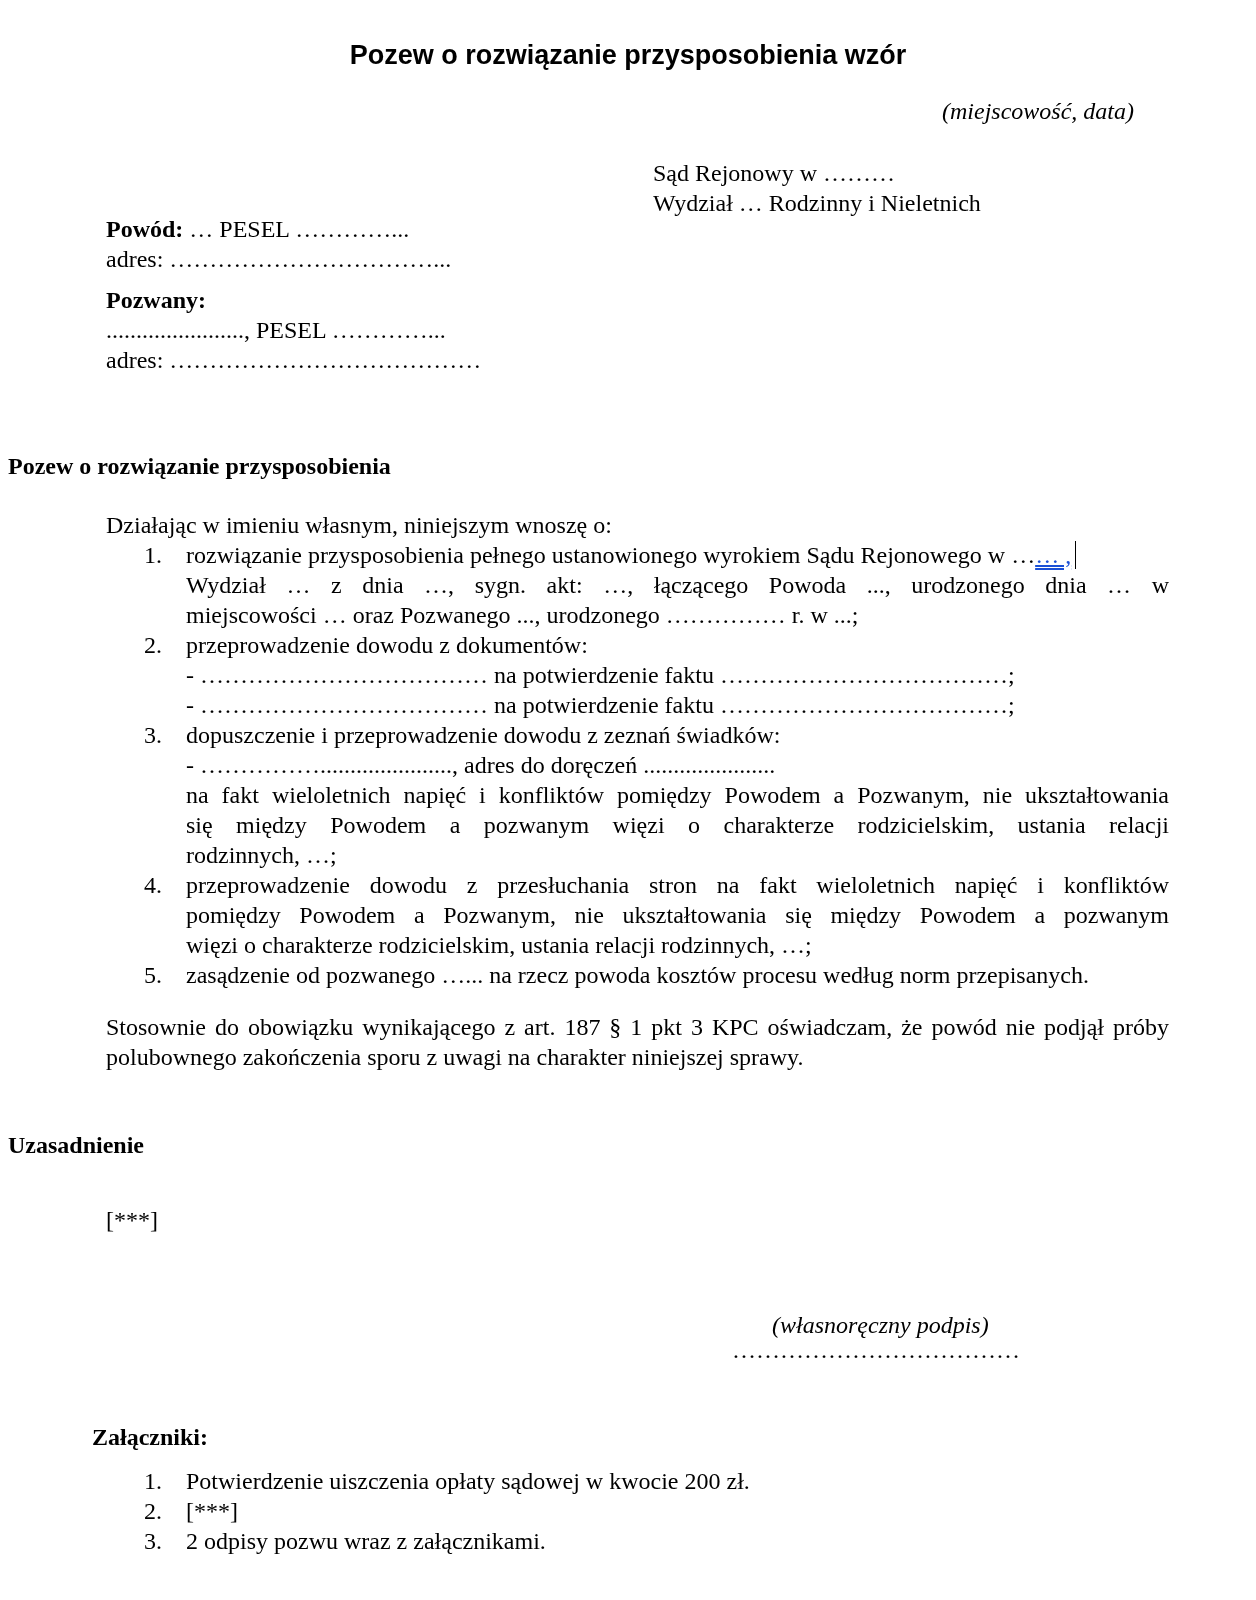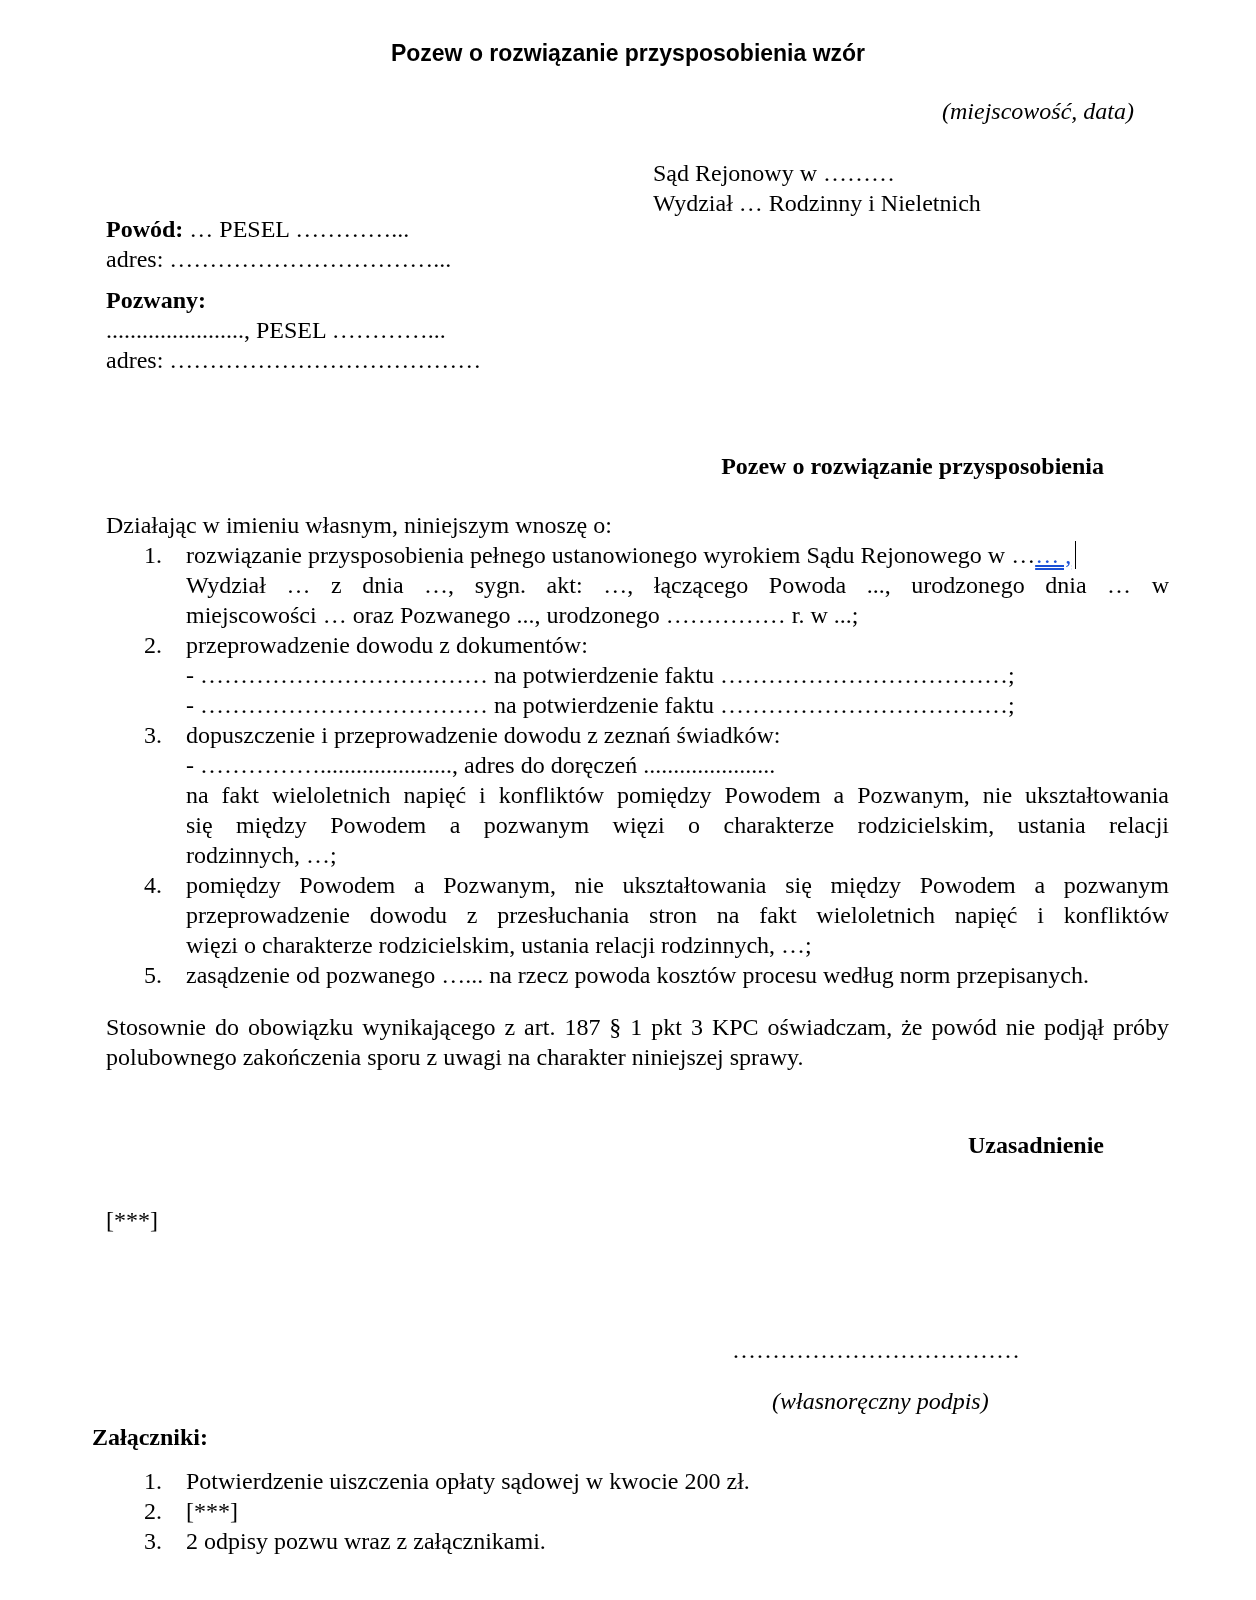--- a/index.html
+++ b/index.html
@@ -6,7 +6,7 @@
   body { width: 1256px; height: 1600px; position: relative; color: #000; overflow: hidden; }
   .serif { font-family: "Liberation Serif", "DejaVu Serif", serif; font-size: 24px; line-height: 30px; }
   .abs { position: absolute; }
-  .title { font-family: "Liberation Sans", "DejaVu Sans", sans-serif; font-weight: bold; font-size: 23px; left: 0; width: 1256px; text-align: center; top: 40px; }
+  .title { font-family: "Liberation Sans", "DejaVu Sans", sans-serif; font-weight: bold; font-size: 27px; left: 0; width: 1256px; text-align: center; top: 40px; }
   .place-date { right: 122px; top: 96px; font-style: italic; margin-left: 10px; }
   .court { left: 653px; top: 158px; }
   .party { left: 106px; }

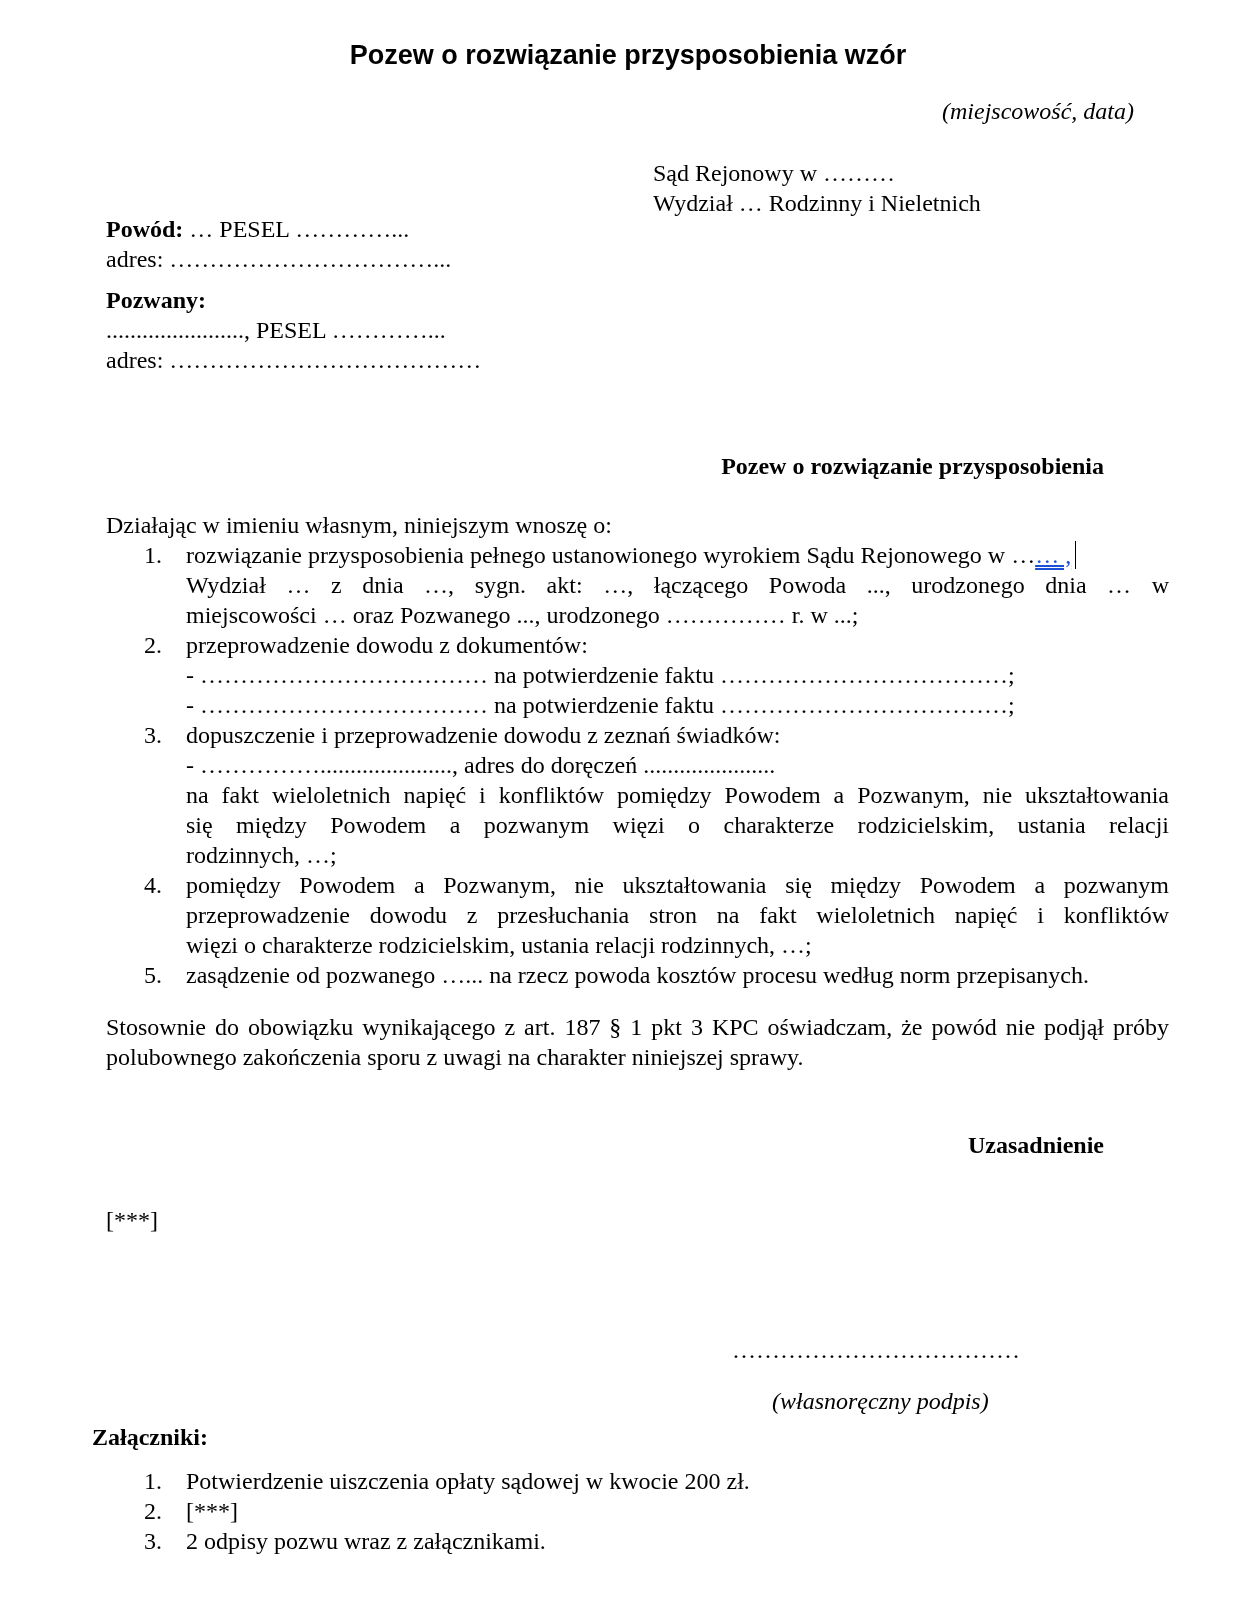--- a/index.html
+++ b/index.html
@@ -11,7 +11,7 @@
   .court { left: 653px; top: 158px; }
   .party { left: 106px; }
   .b { font-weight: bold; }
-  .center-h { left: 16px; width: 1088px; text-align: right; font-weight: bold; }
+  .center-h { left: 8px; width: 1088px; text-align: left; font-weight: bold; }
   .para { left: 106px; width: 1063px; text-align: justify; }
   .list { left: 106px; width: 1063px; }
   .li { position: relative; padding-left: 80px; text-align: justify; }

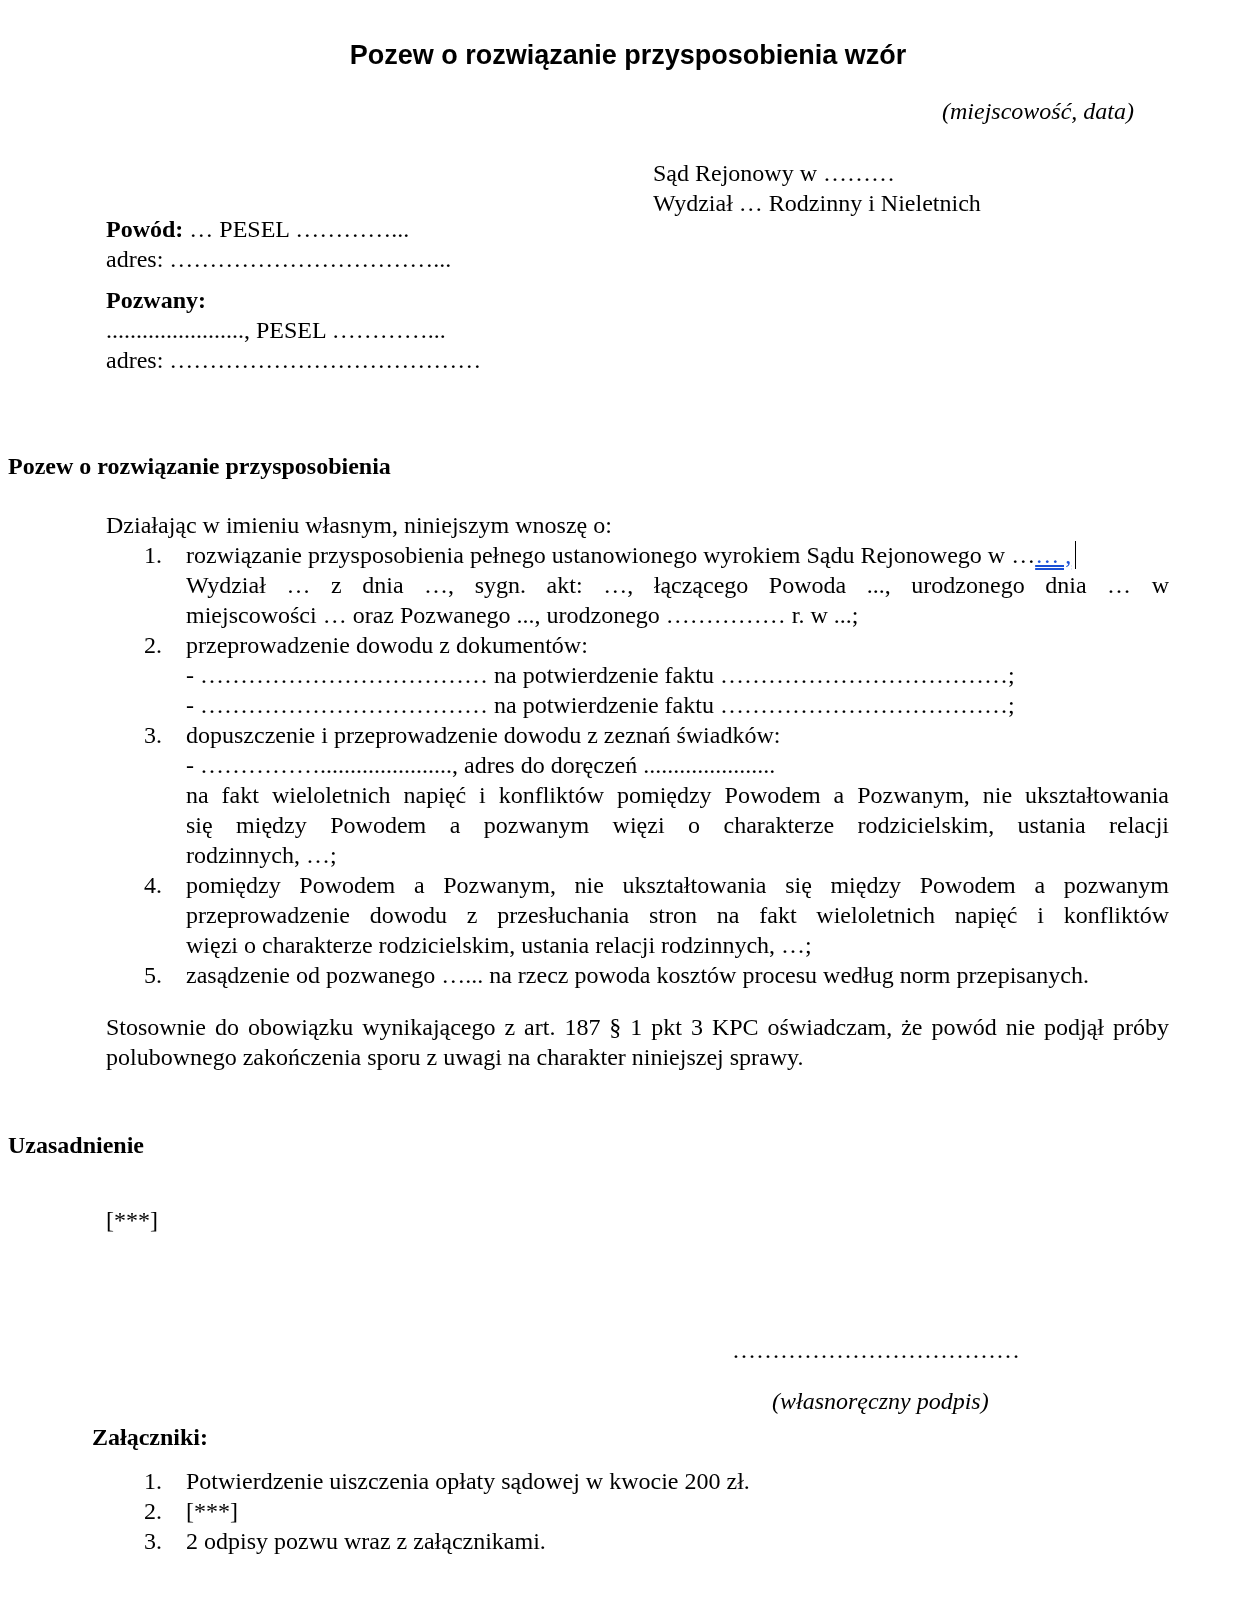--- a/index.html
+++ b/index.html
@@ -75,8 +75,8 @@
   </div>
   <div class="li">
     <span class="num">4.</span>
+    <span class="just">przeprowadzenie dowodu z przesłuchania stron na fakt wieloletnich napięć i konfliktów</span>
     <span class="just">pomiędzy Powodem a Pozwanym, nie ukształtowania się między Powodem a pozwanym</span>
-    <span class="just">przeprowadzenie dowodu z przesłuchania stron na fakt wieloletnich napięć i konfliktów</span>
     <span class="line">więzi o charakterze rodzicielskim, ustania relacji rodzinnych, …;</span>
   </div>
   <div class="li">

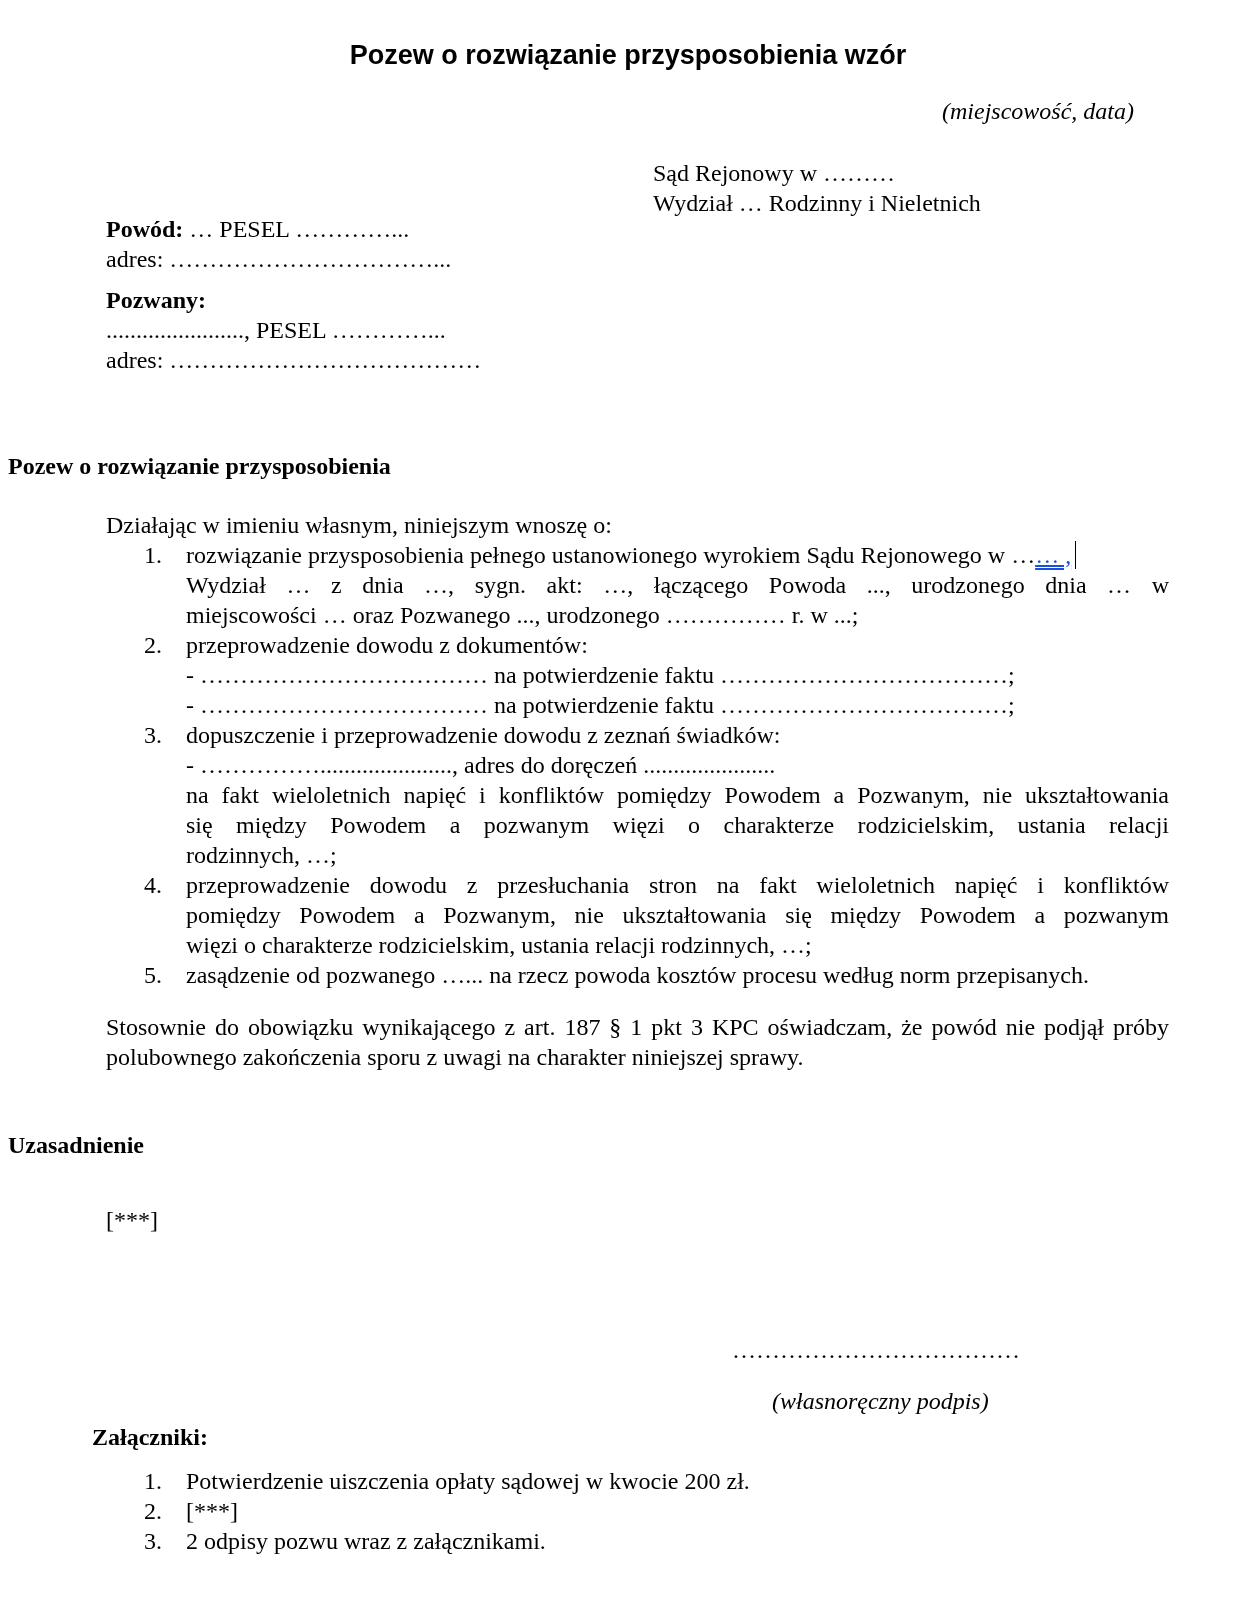--- a/index.html
+++ b/index.html
@@ -21,7 +21,7 @@
   .link-dots { color: #1a4fd6; text-decoration: underline; text-decoration-style: double; text-decoration-color: #1a4fd6; }
   .cursor { display: inline-block; width: 1px; height: 28px; background: #000; vertical-align: -6px; margin-left: 4px; }
   .sig-dots { left: 732px; top: 1335px; }
-  .sig-label { left: 772px; top: 1386px; font-style: italic; }
+  .sig-label { left: 772px; top: 1310px; font-style: italic; }
   .att-title { left: 92px; top: 1422px; font-weight: bold; }
   .att-list { left: 106px; top: 1466px; }
 </style>

